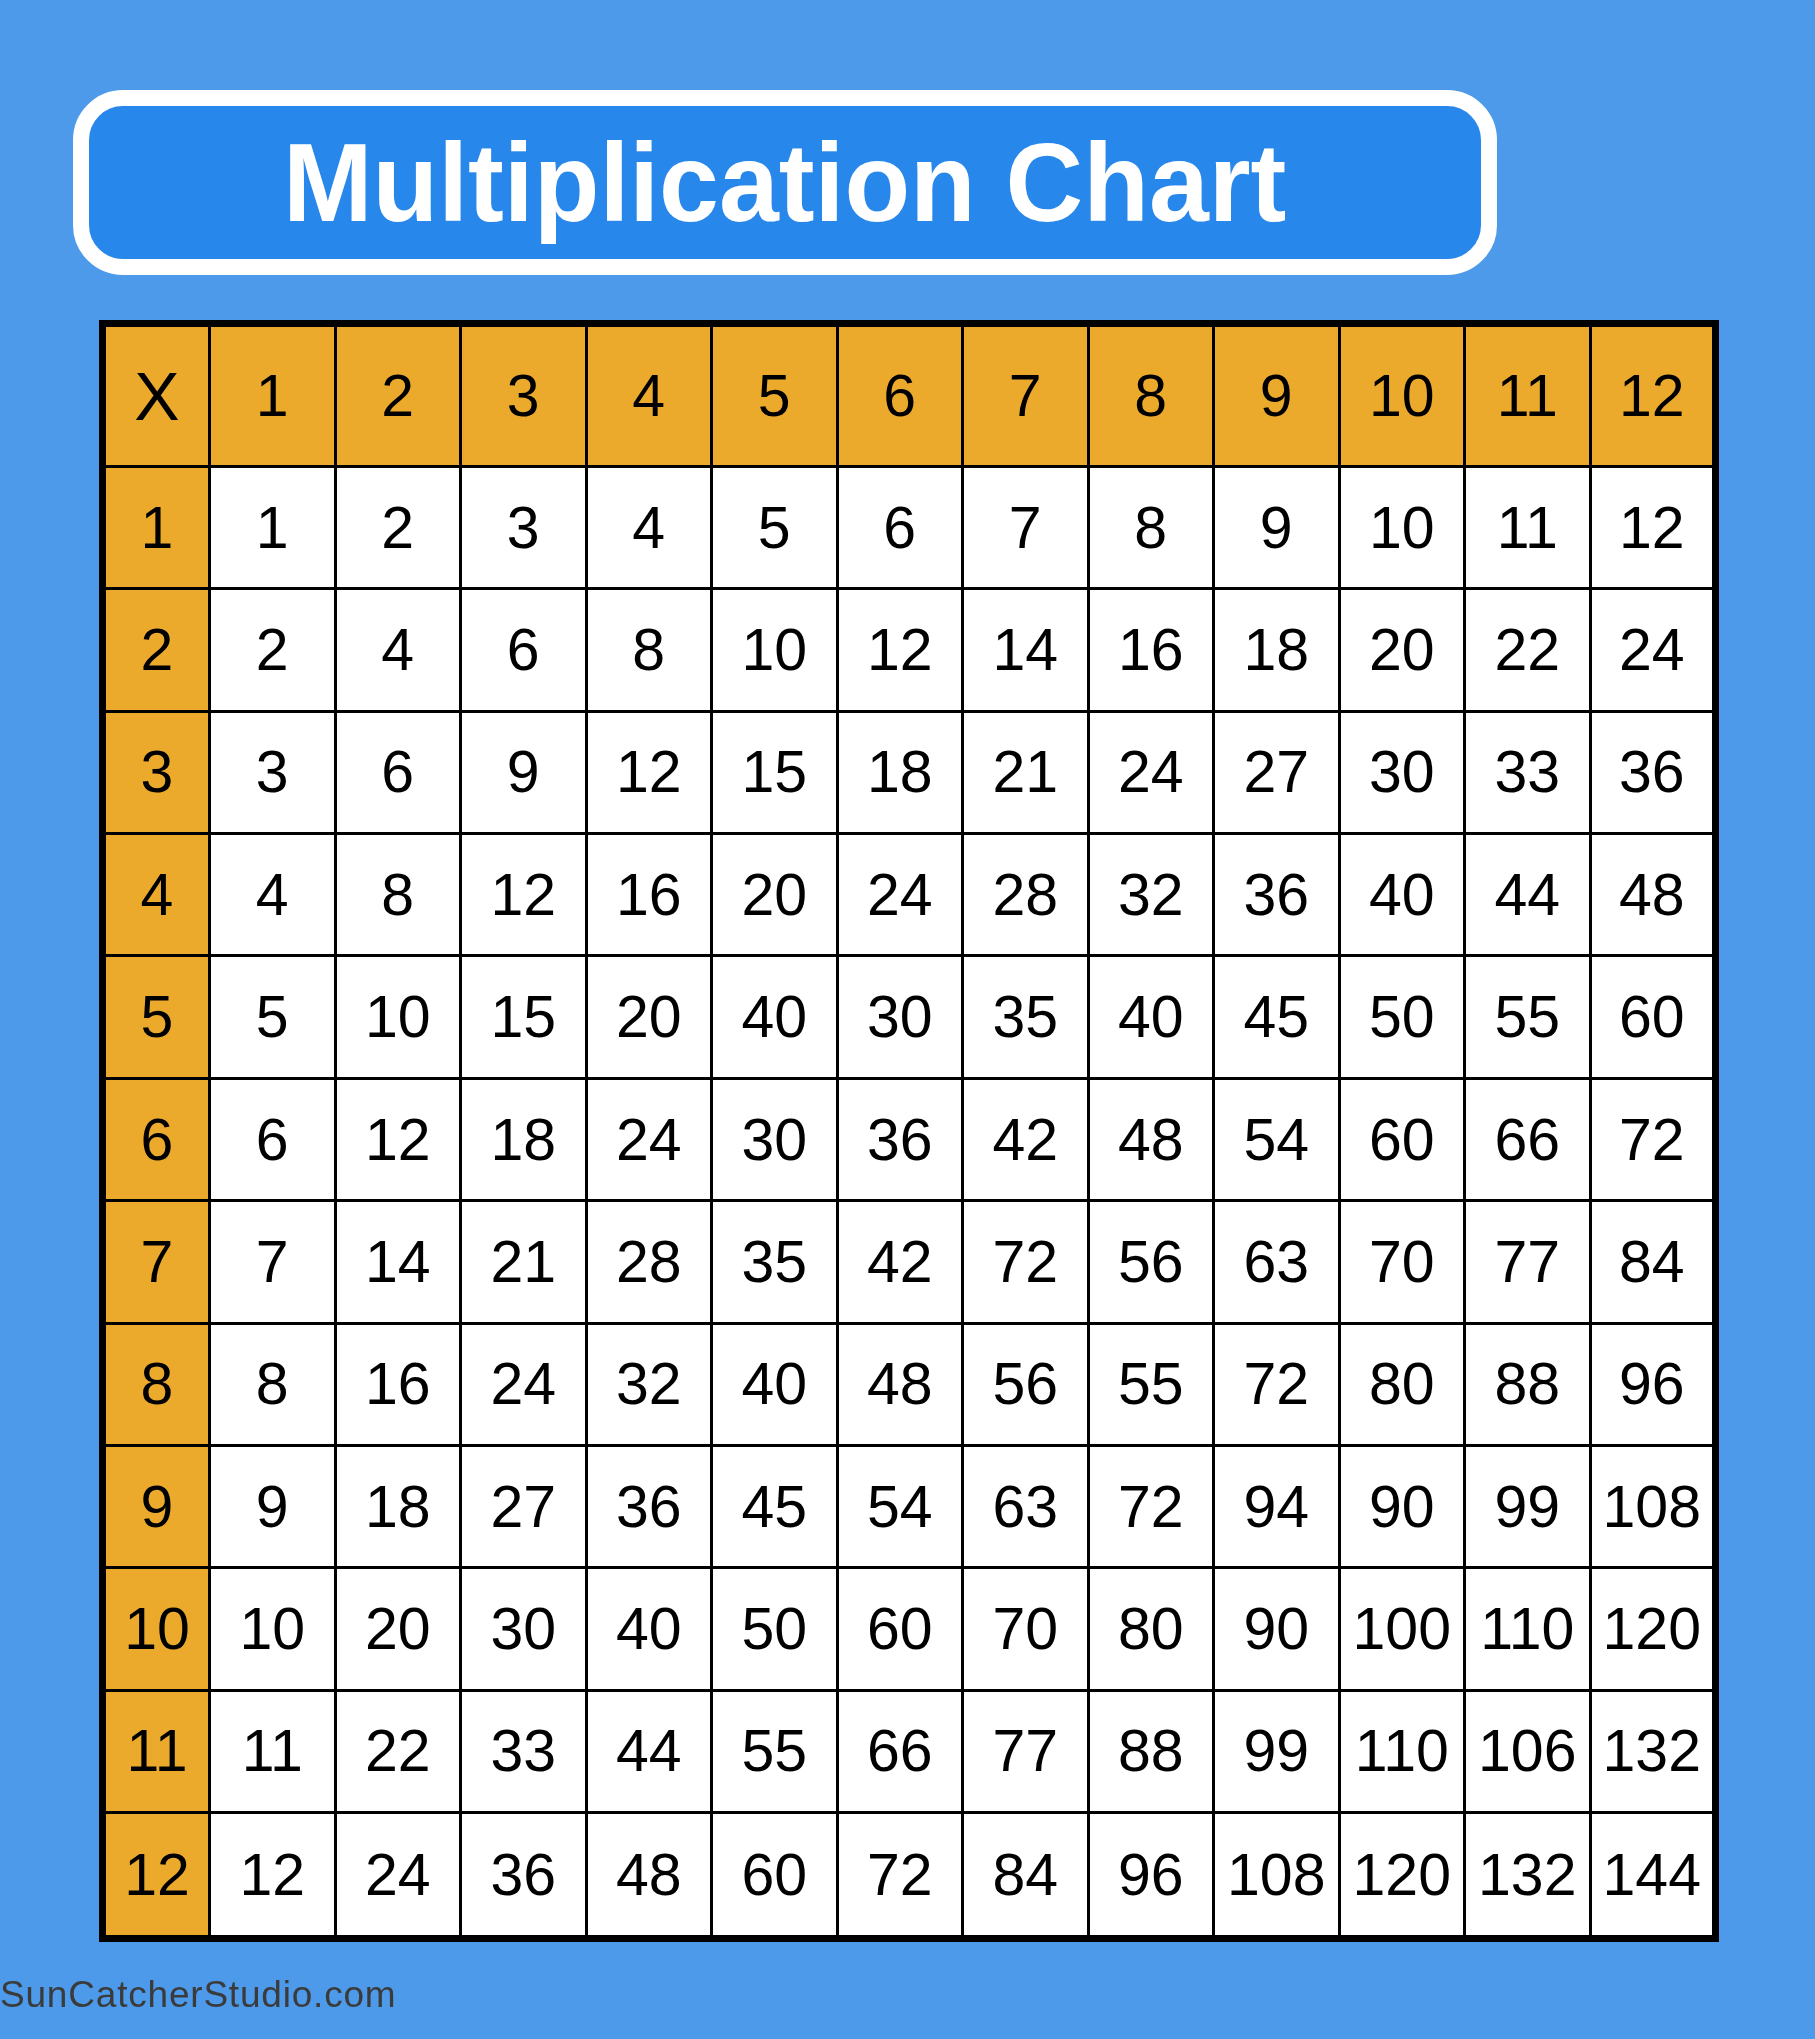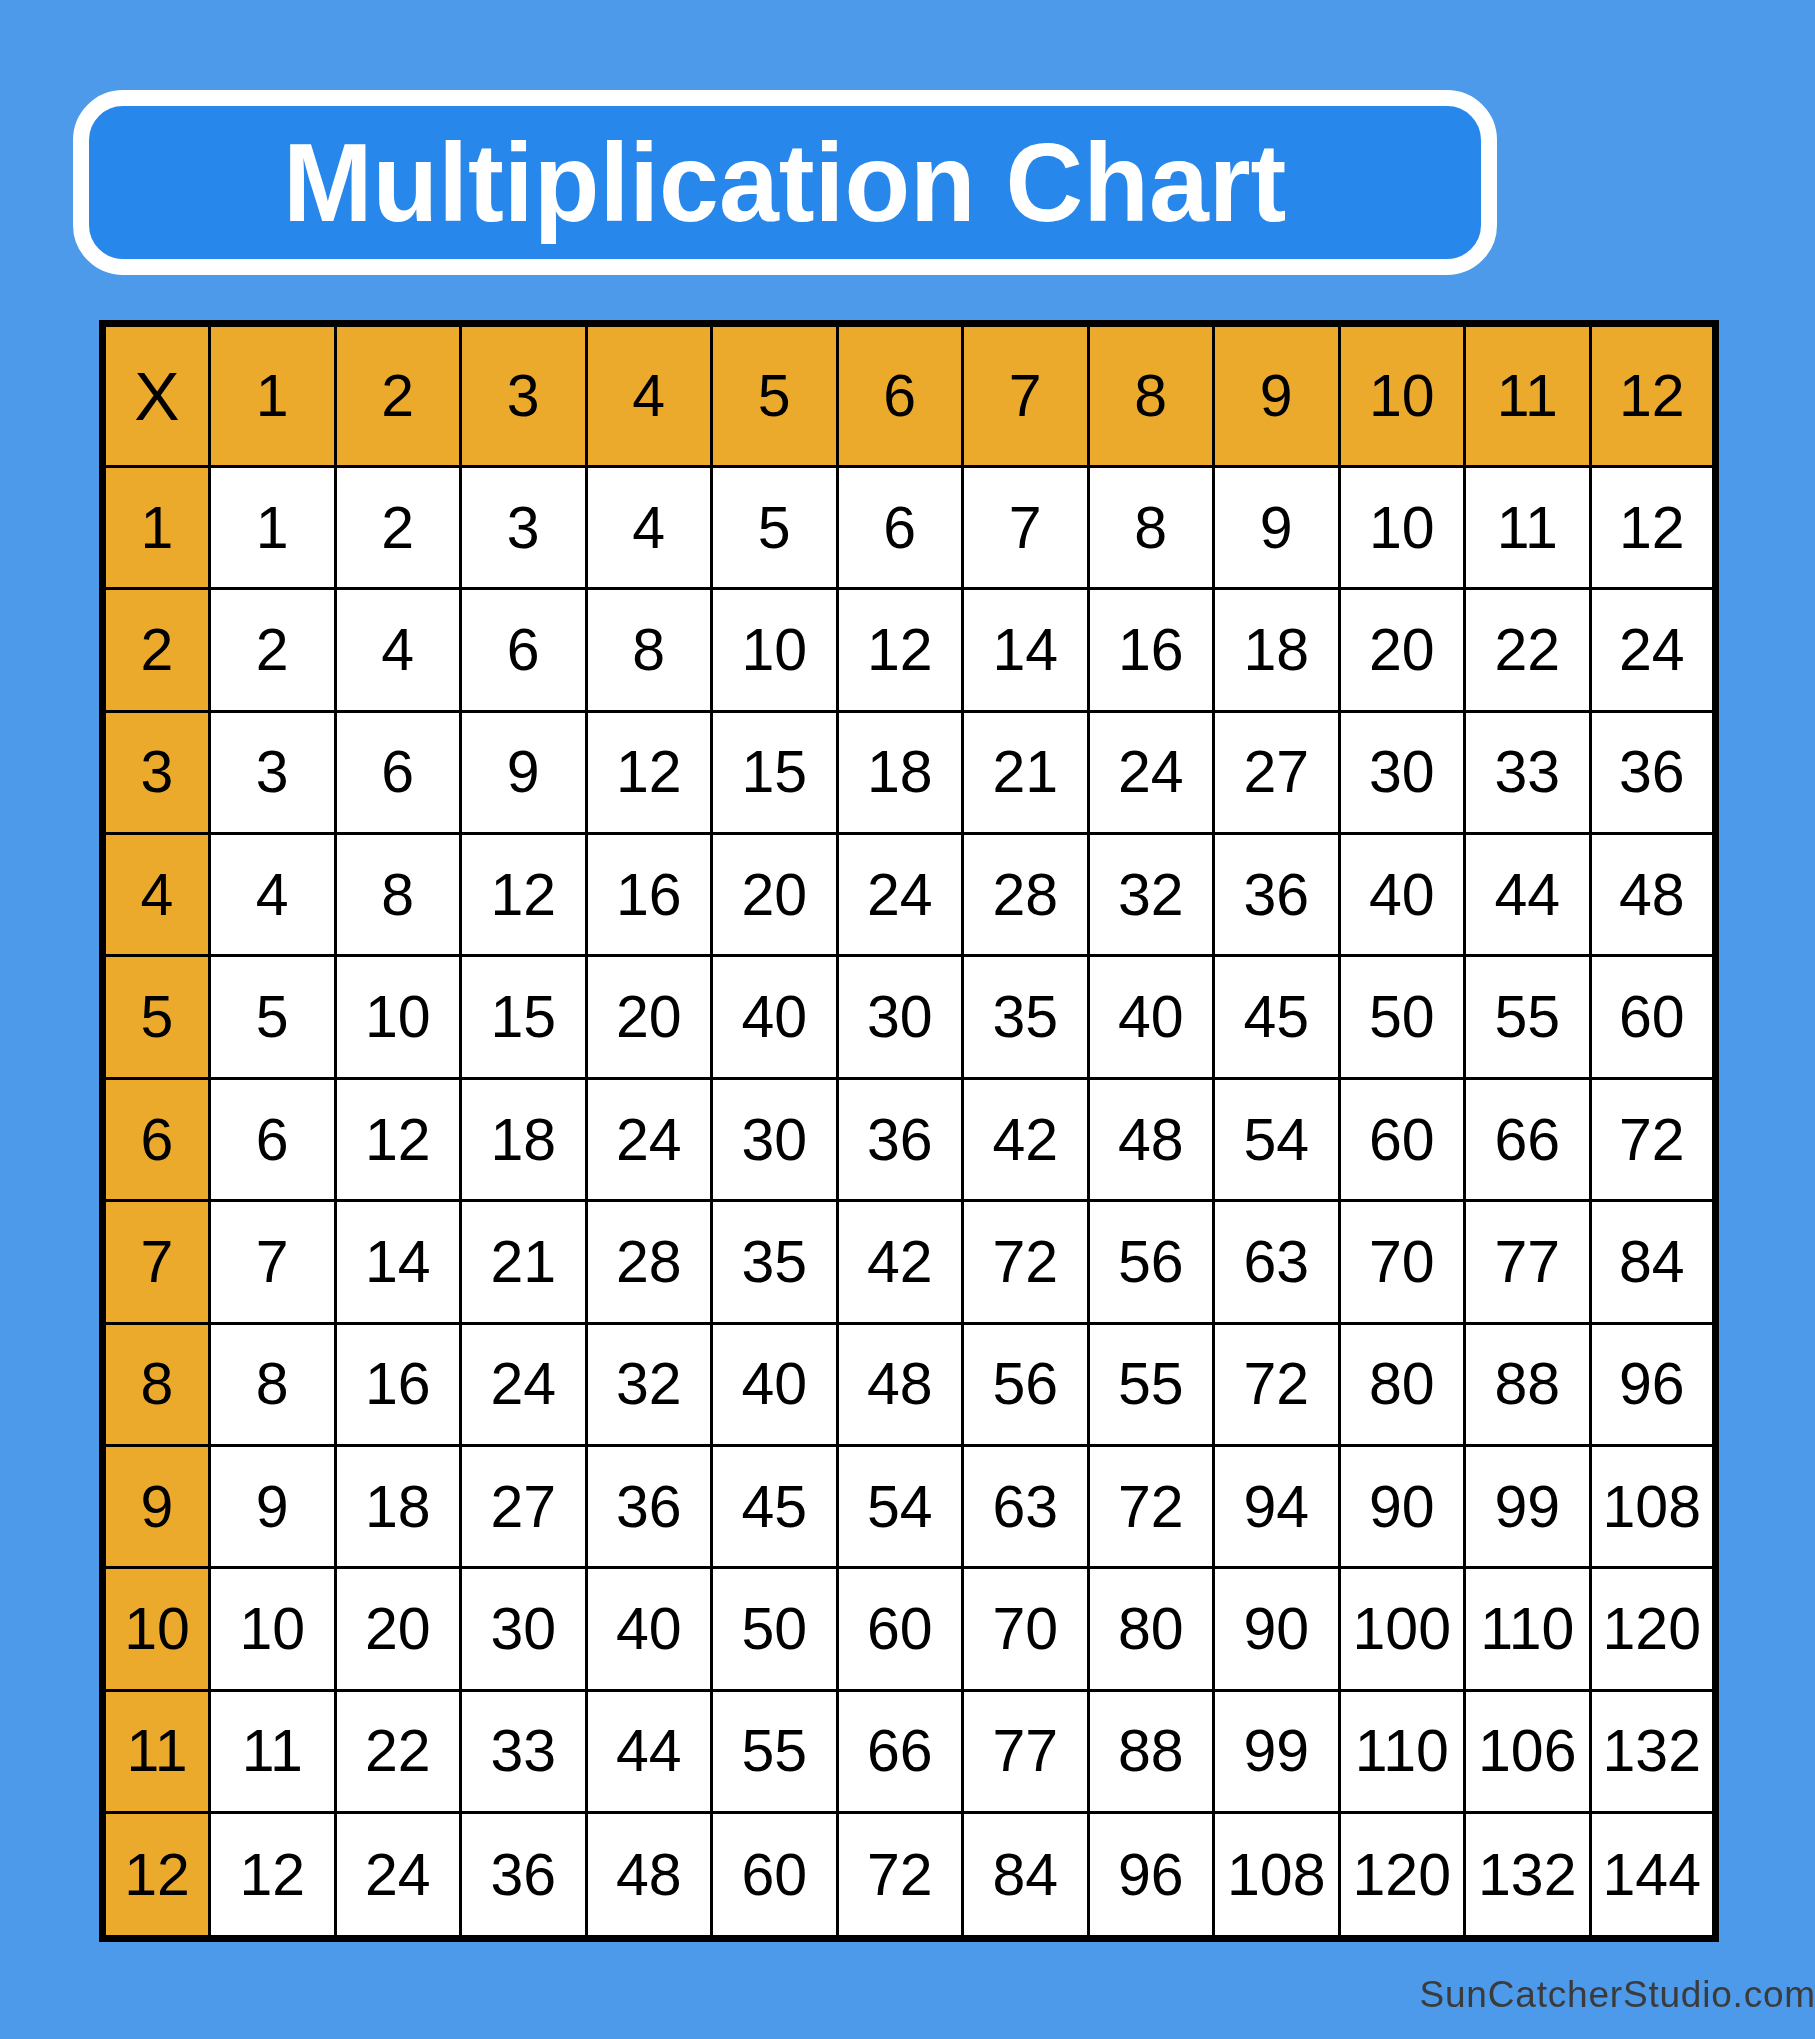--- a/index.html
+++ b/index.html
@@ -77,7 +77,7 @@
     left: 0;
     top: 1974px;
     width: 100%;
-    text-align: right;
+    text-align: left;
     font-size: 37px;
     color: var(--footer-text, #3B3B3B);
     letter-spacing: 0.8px;

